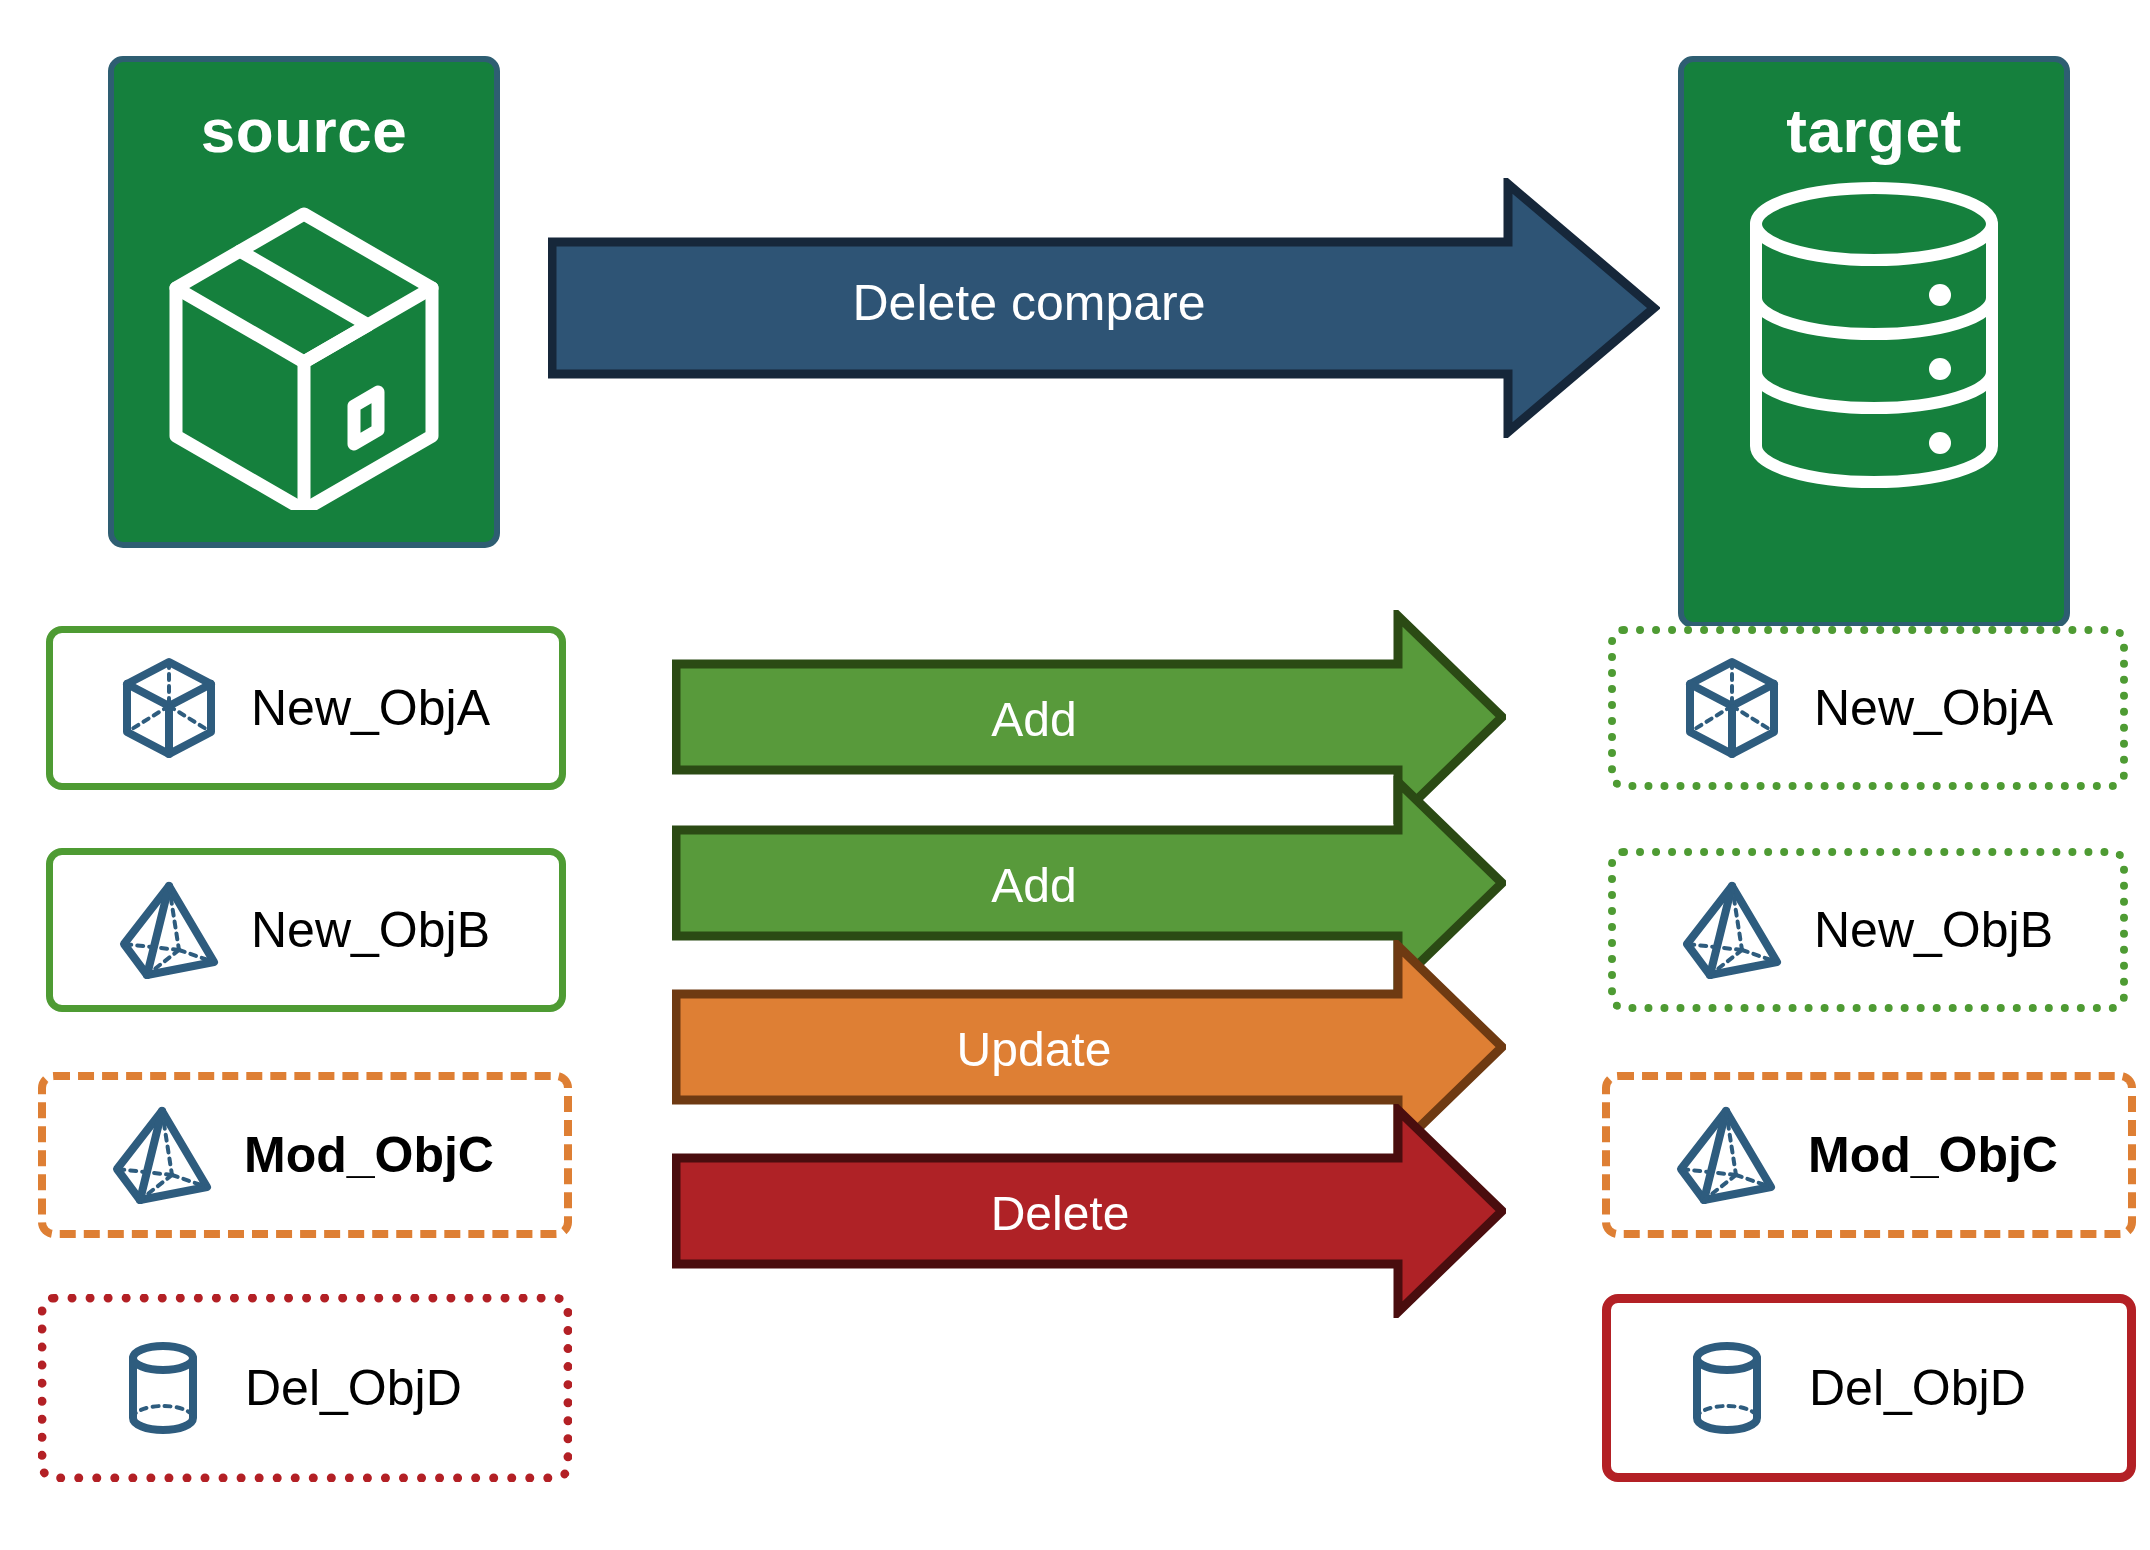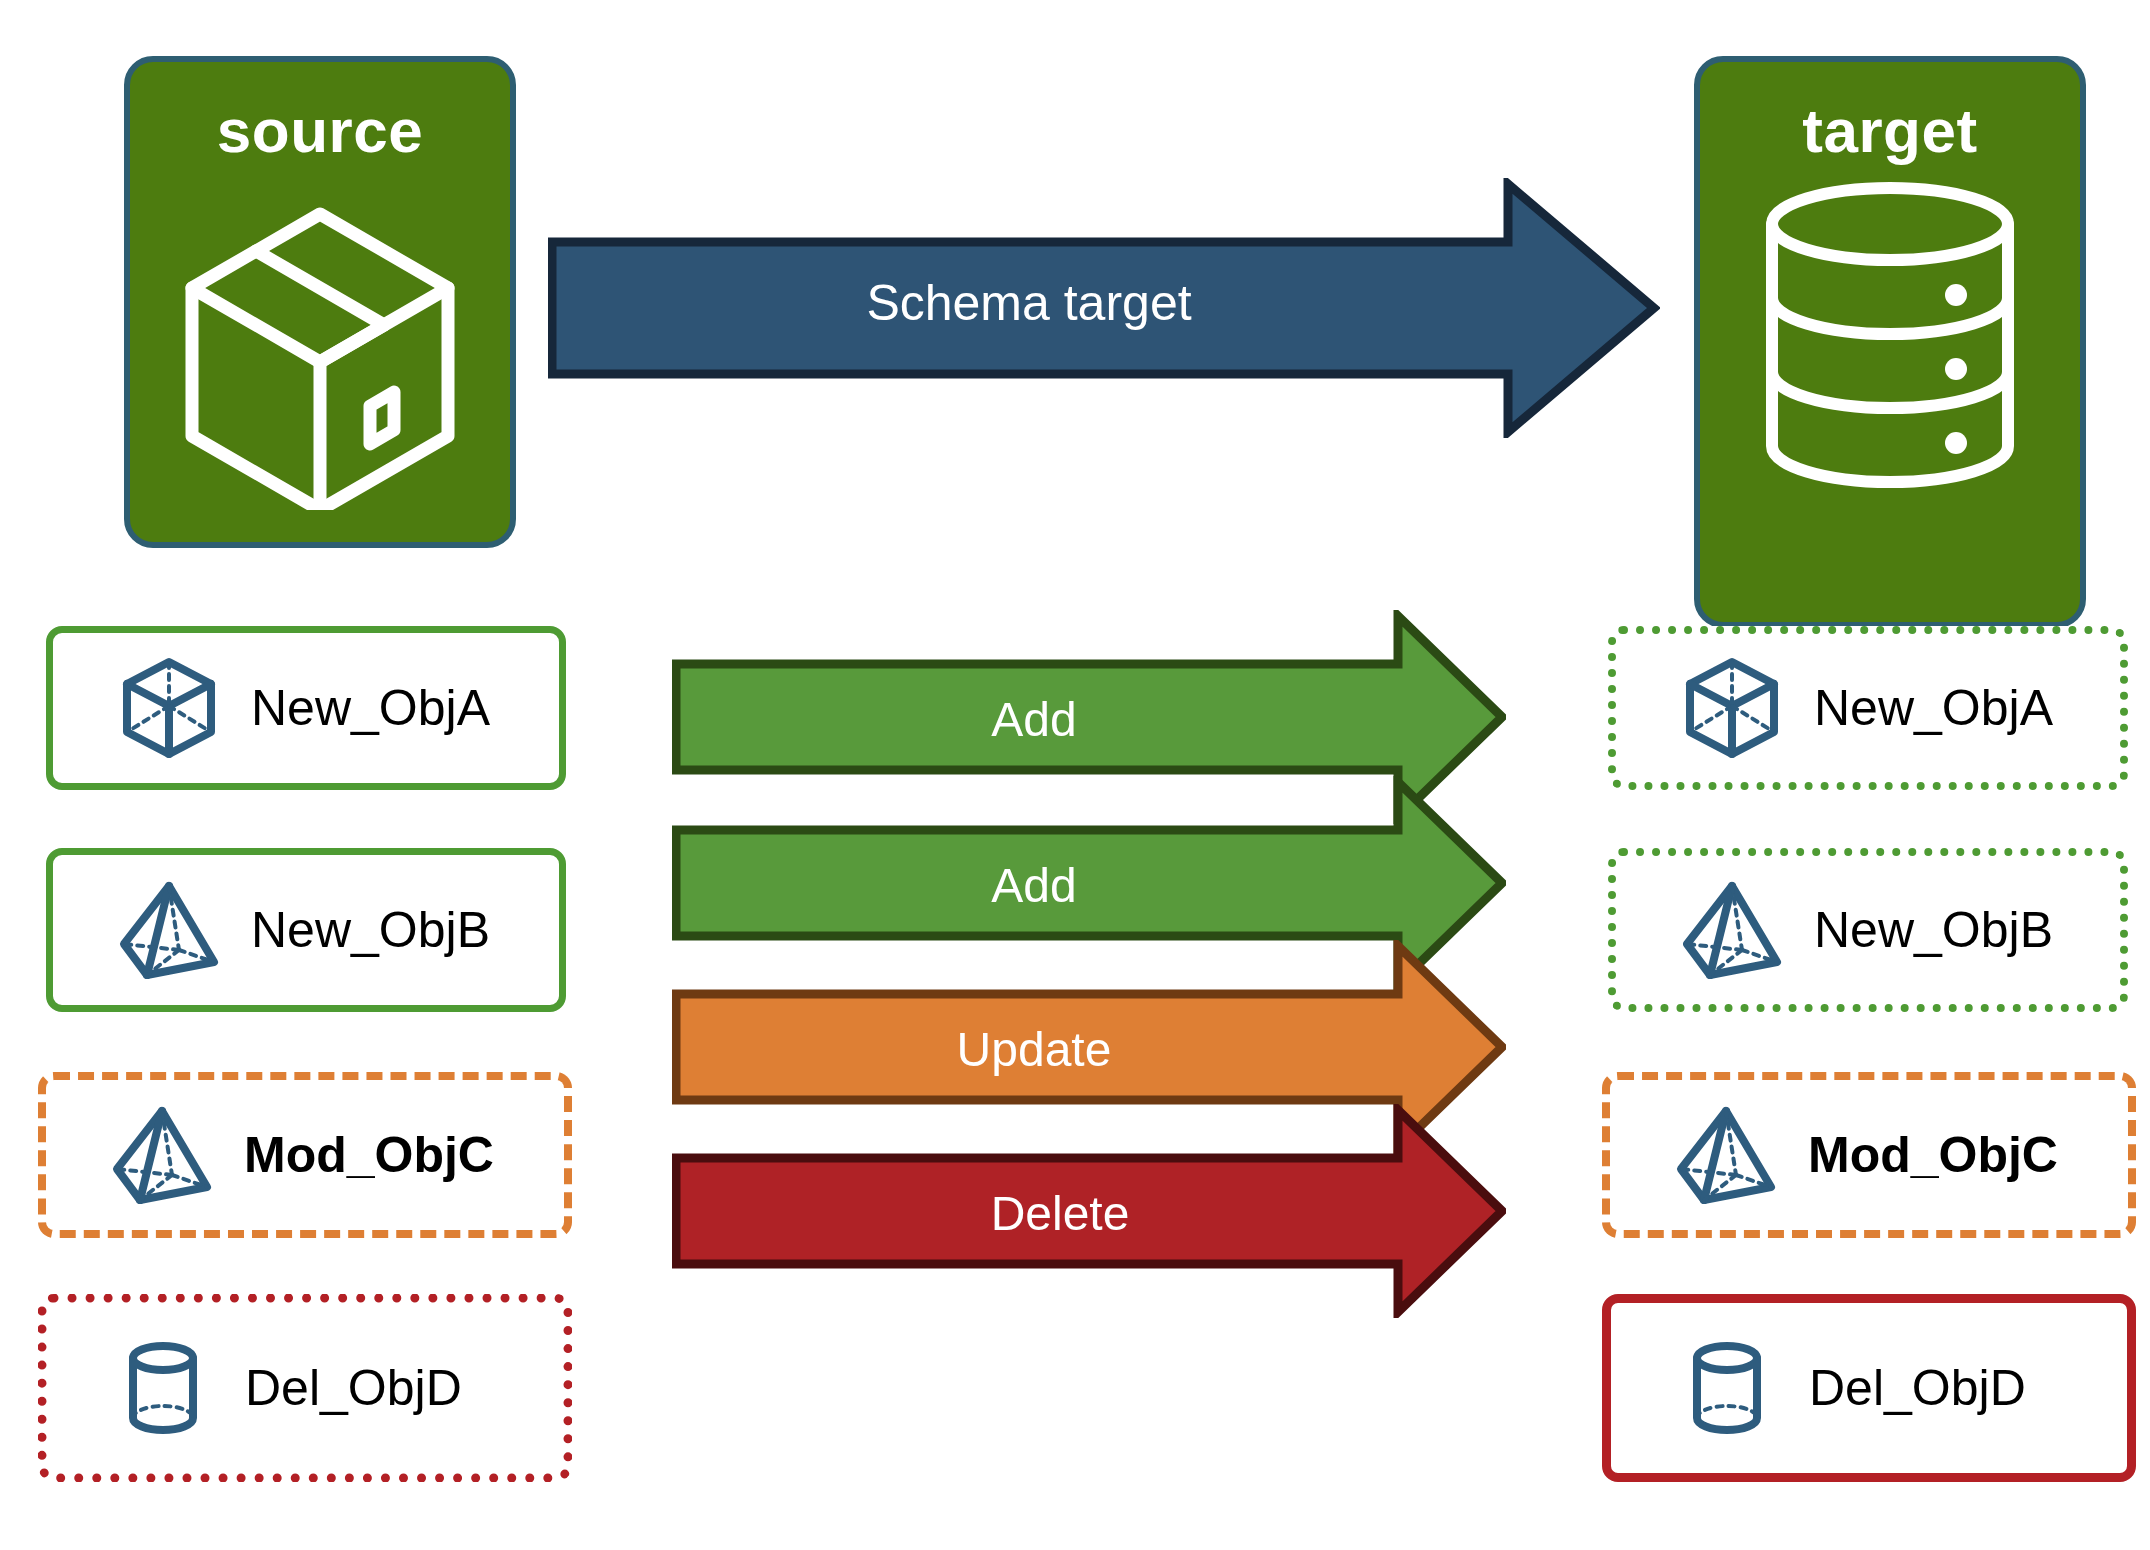--- a/index.html
+++ b/index.html
@@ -24,14 +24,13 @@
   
   .endpoint {
     position: absolute;
-    background: #4d7c0f;
+    background: #15803d;
     border: 6px solid #2E5E72;
-    border-radius: 29px;
+    border-radius: 15px;
     box-sizing: border-box;
     display: flex;
     flex-direction: column;
     align-items: center;
-    margin-left: 16px;
   }
   .endpoint-title {
     color: #ffffff;

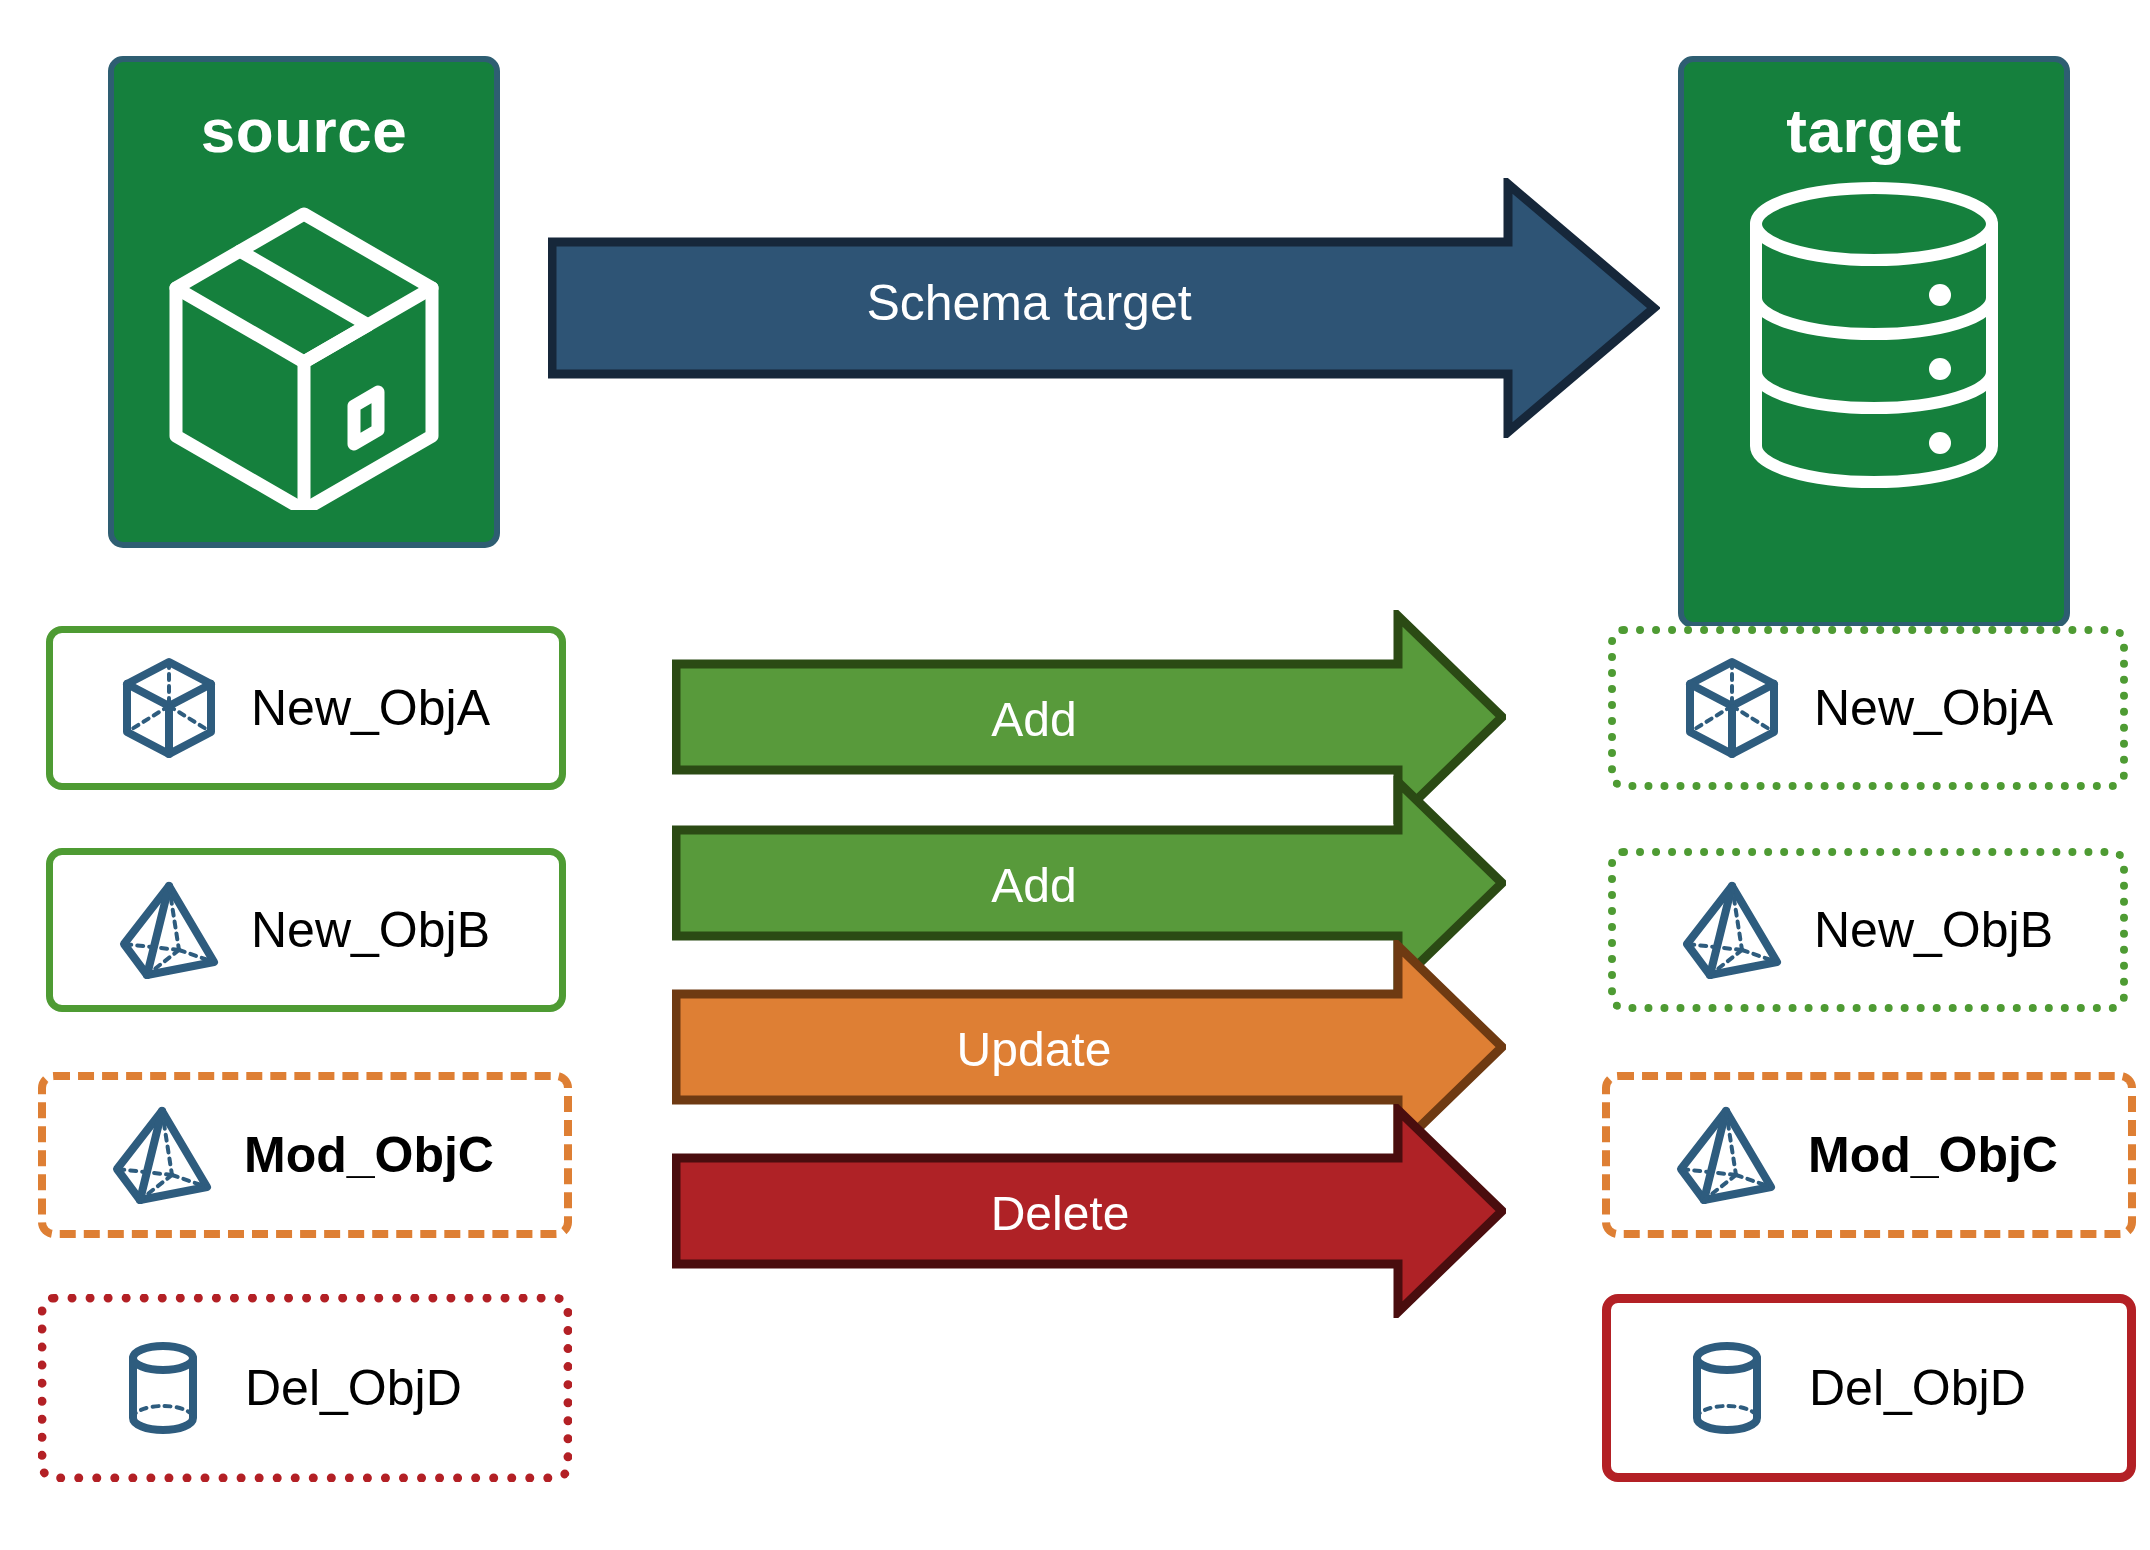--- a/index.html
+++ b/index.html
@@ -142,7 +142,7 @@
     <svg width="1112" height="260" viewBox="0 0 1112 260">
       <polygon points="4,64 960,64 960,6 1106,130 960,254 960,196 4,196" fill="#2E5475" stroke="#16273A" stroke-width="9" stroke-linejoin="miter"></polygon>
     </svg>
-    <div id="schema-arrow-text" class="arrow-text">Schema target</div>
+    <div id="schema-arrow-text" class="arrow-text">Delete compare</div>
   </div>
 
   <div id="target-panel" class="endpoint">

